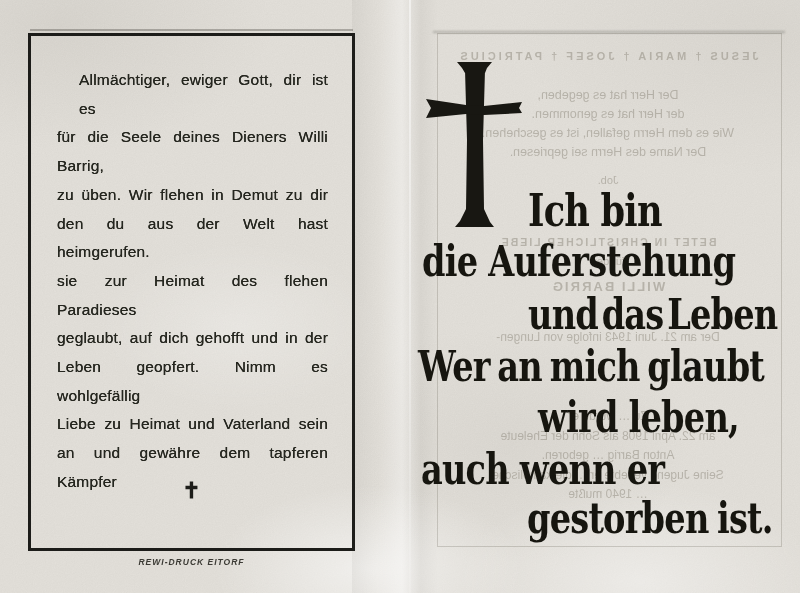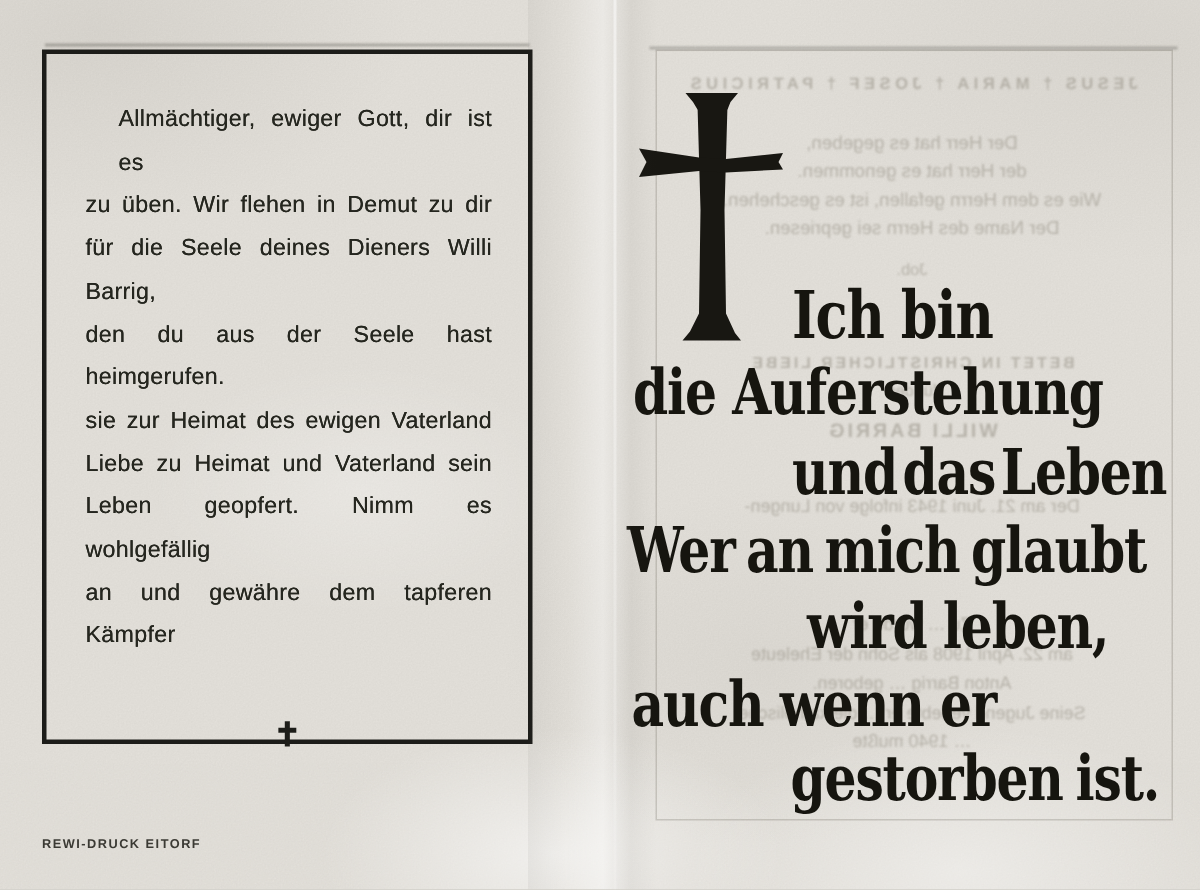--- a/index.html
+++ b/index.html
@@ -36,7 +36,7 @@
 
   
   .frame {
-    position:absolute; left:28px; top:33px; width:327px; height:463px;
+    position:absolute; left:28px; top:33px; width:327px; height:518px;
     border:3px solid #1c1c19; box-sizing:border-box;
   }
   .frame-smudge {

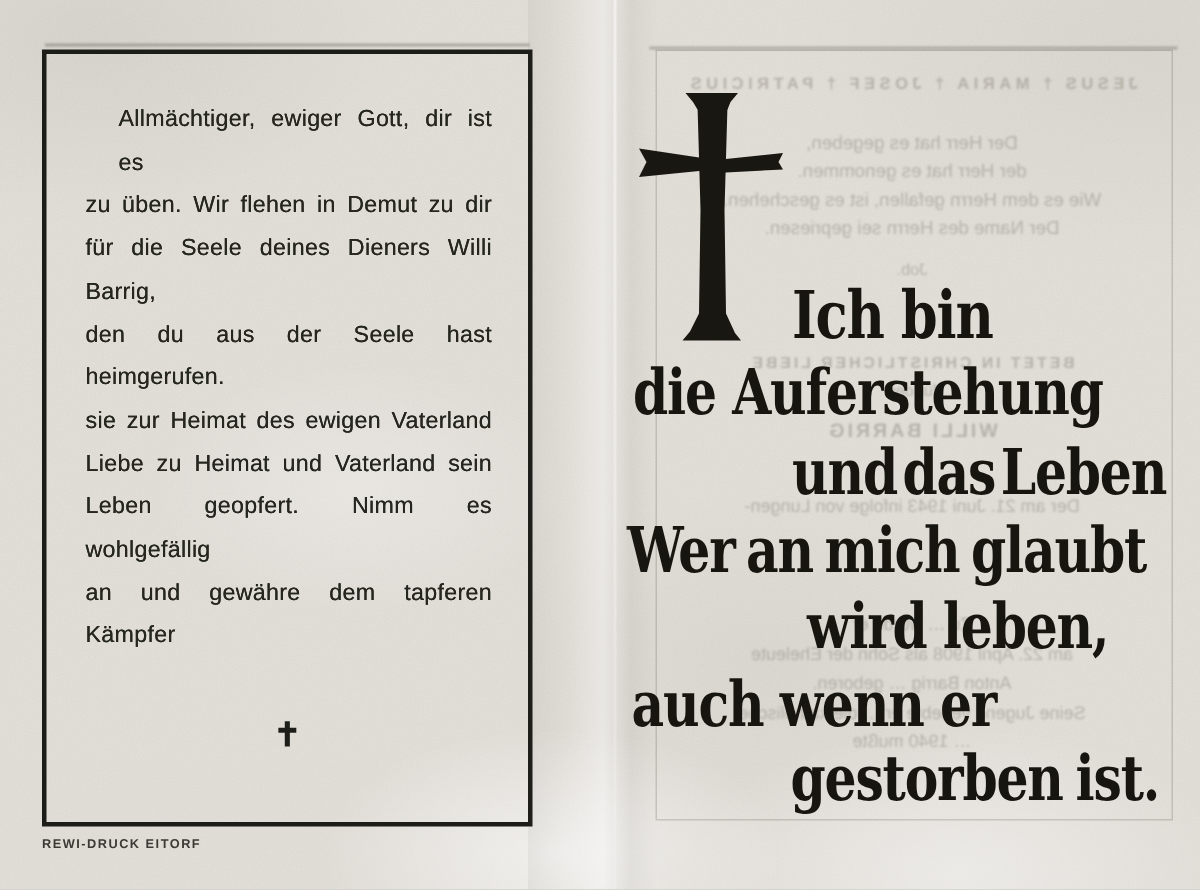--- a/index.html
+++ b/index.html
@@ -170,8 +170,8 @@
   <div class="frame">
     <div class="prayer">
       <div class="pline indent">Allmächtiger, ewiger Gott, dir ist es</div>
+      <div class="pline">für die Seele deines Dieners Willi Barrig,</div>
       <div class="pline">zu üben. Wir flehen in Demut zu dir</div>
-      <div class="pline">für die Seele deines Dieners Willi Barrig,</div>
       <div class="pline">den du aus der Seele hast heimgerufen.</div>
       <div class="pline">sie zur Heimat des ewigen Vaterland</div>
       <div class="pline">Liebe zu Heimat und Vaterland sein</div>

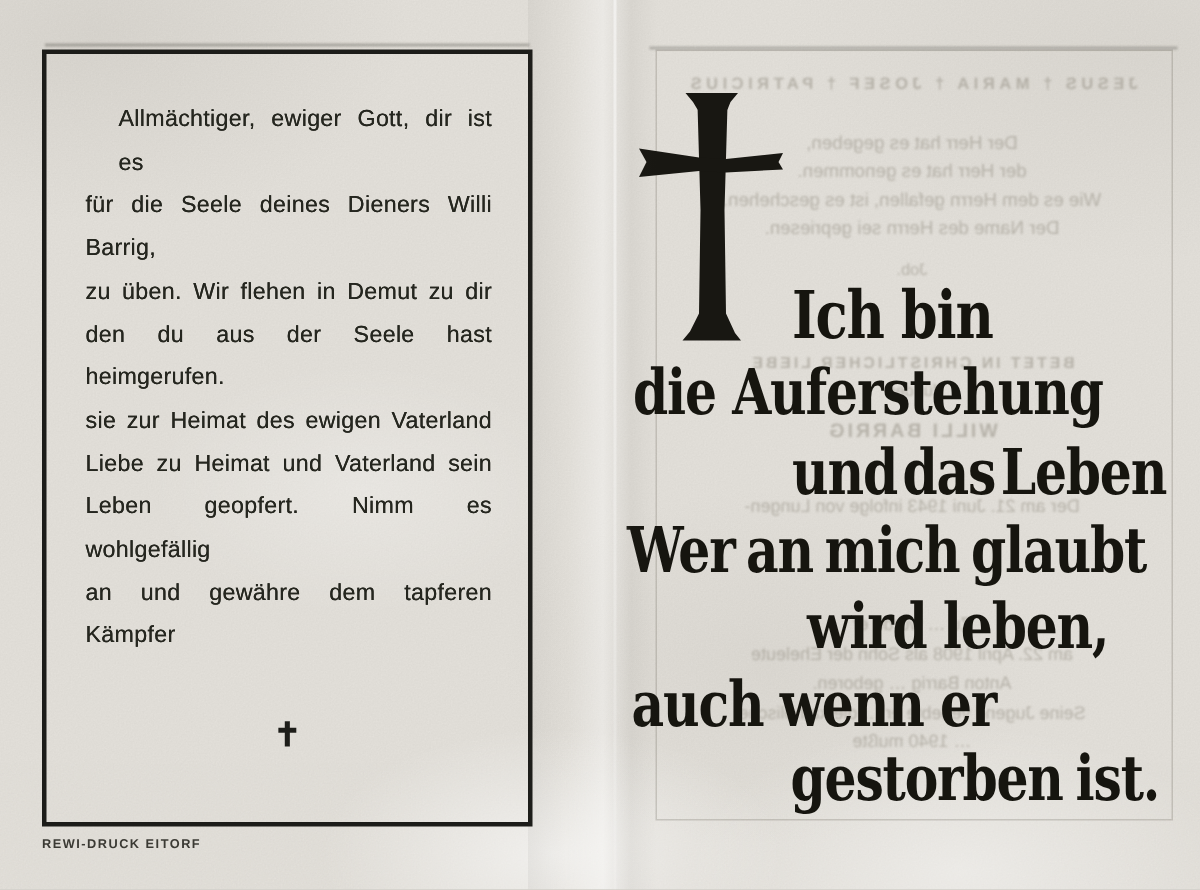--- a/index.html
+++ b/index.html
@@ -172,7 +172,7 @@
       <div class="pline indent">Allmächtiger, ewiger Gott, dir ist es</div>
       <div class="pline">für die Seele deines Dieners Willi Barrig,</div>
       <div class="pline">zu üben. Wir flehen in Demut zu dir</div>
-      <div class="pline">den du aus der Seele hast heimgerufen.</div>
+      <div class="pline">den du aus der Welt hast heimgerufen.</div>
       <div class="pline">sie zur Heimat des ewigen Vaterland</div>
       <div class="pline">Liebe zu Heimat und Vaterland sein</div>
       <div class="pline">Leben geopfert. Nimm es wohlgefällig</div>

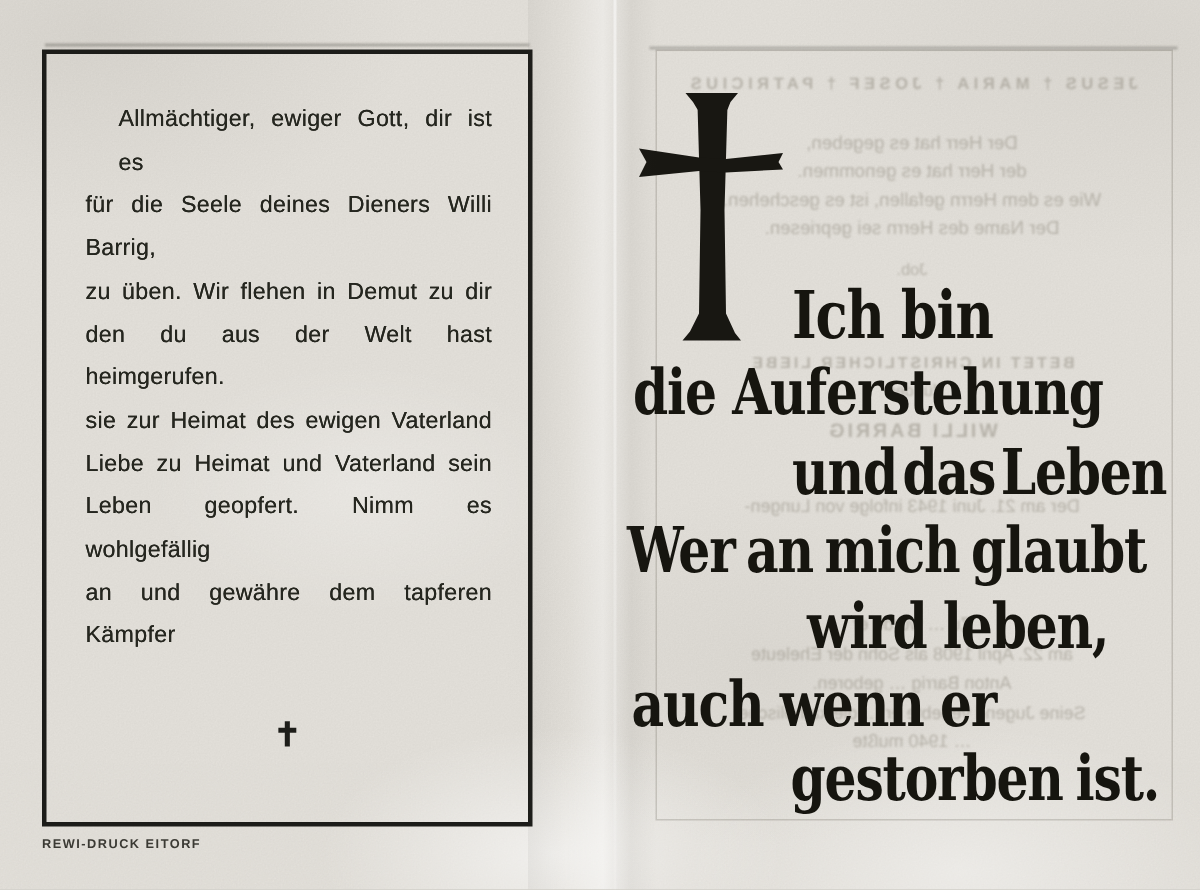--- a/index.html
+++ b/index.html
@@ -173,7 +173,7 @@
       <div class="pline">für die Seele deines Dieners Willi Barrig,</div>
       <div class="pline">zu üben. Wir flehen in Demut zu dir</div>
       <div class="pline">den du aus der Welt hast heimgerufen.</div>
-      <div class="pline">sie zur Heimat des ewigen Vaterland</div>
+      <div class="pline">sie zur Heimat des flehen Paradieses</div>
       <div class="pline">Liebe zu Heimat und Vaterland sein</div>
       <div class="pline">Leben geopfert. Nimm es wohlgefällig</div>
       <div class="pline">an und gewähre dem tapferen Kämpfer</div>

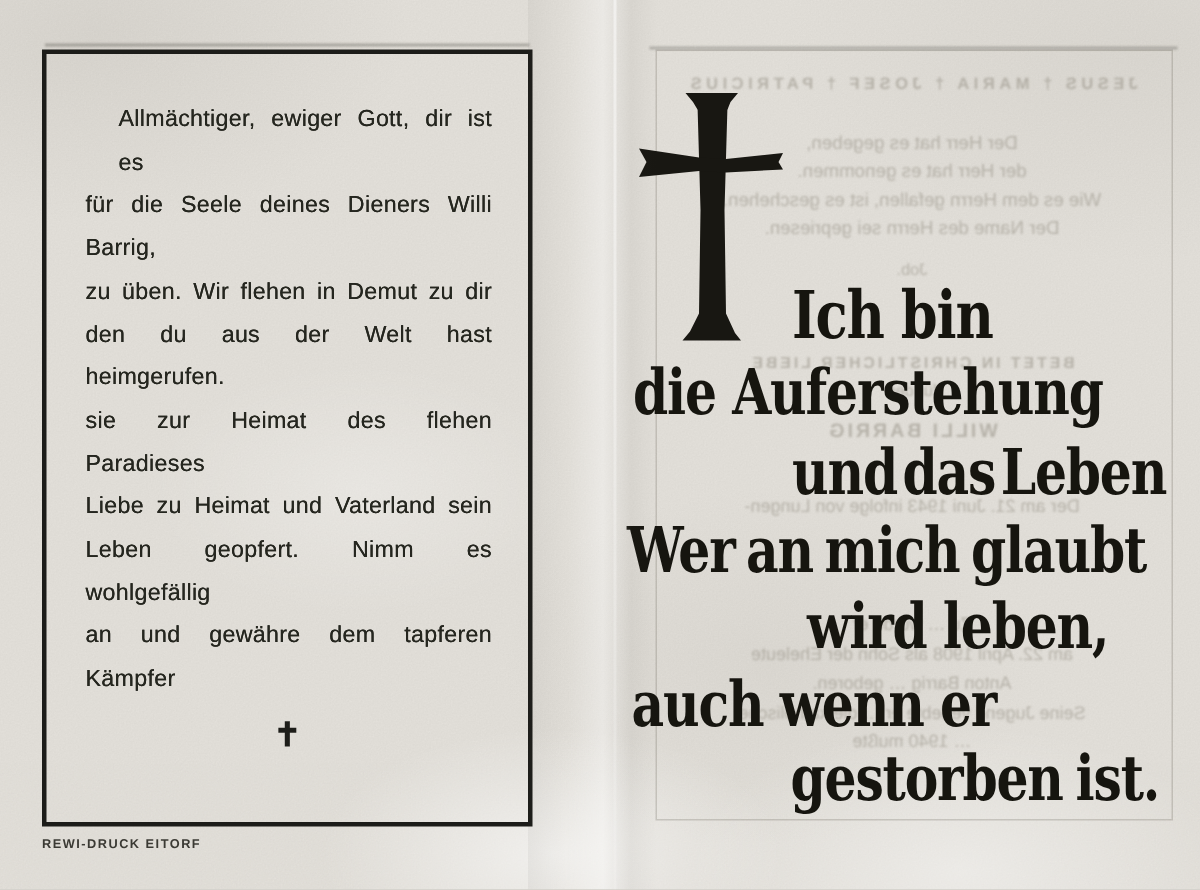--- a/index.html
+++ b/index.html
@@ -174,6 +174,7 @@
       <div class="pline">zu üben. Wir flehen in Demut zu dir</div>
       <div class="pline">den du aus der Welt hast heimgerufen.</div>
       <div class="pline">sie zur Heimat des flehen Paradieses</div>
+      <div class="pline">geglaubt, auf dich gehofft und in der</div>
       <div class="pline">Liebe zu Heimat und Vaterland sein</div>
       <div class="pline">Leben geopfert. Nimm es wohlgefällig</div>
       <div class="pline">an und gewähre dem tapferen Kämpfer</div>

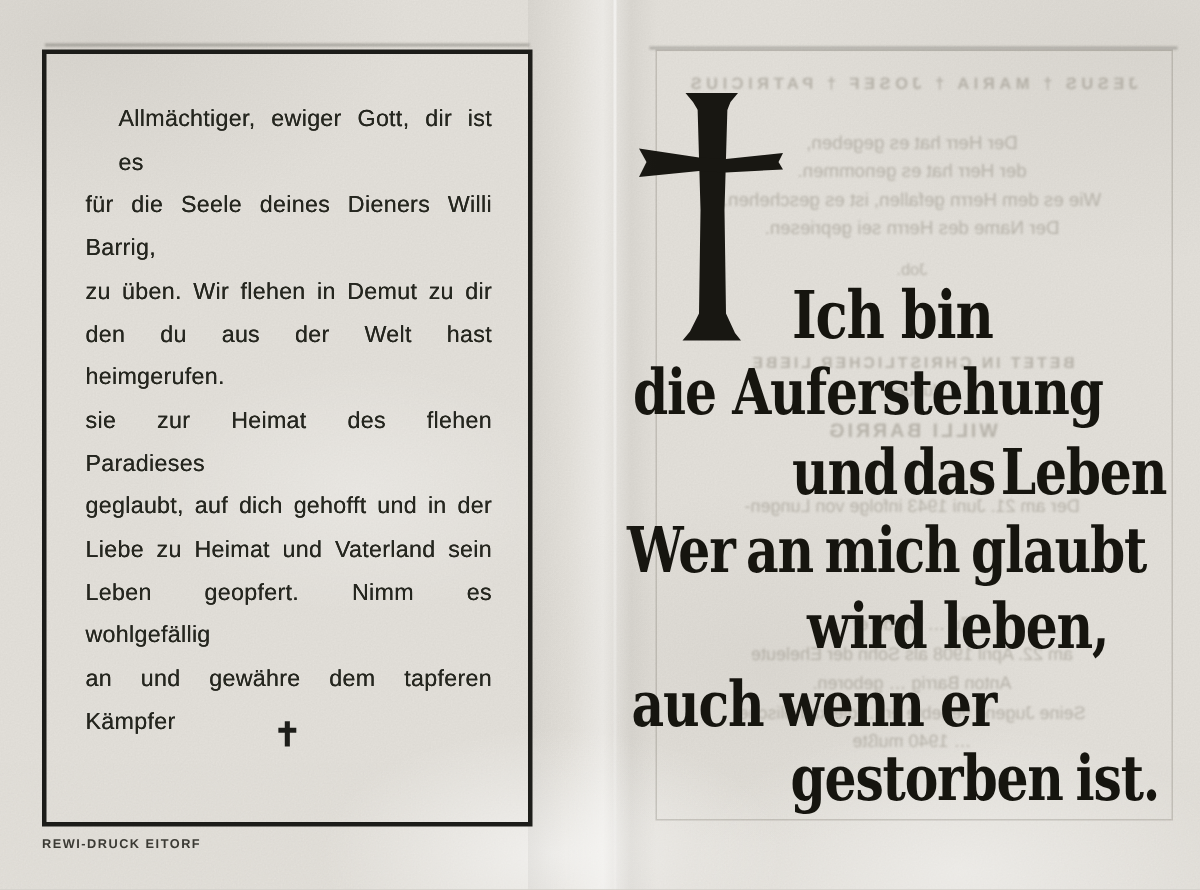--- a/index.html
+++ b/index.html
@@ -175,8 +175,8 @@
       <div class="pline">den du aus der Welt hast heimgerufen.</div>
       <div class="pline">sie zur Heimat des flehen Paradieses</div>
       <div class="pline">geglaubt, auf dich gehofft und in der</div>
+      <div class="pline">Leben geopfert. Nimm es wohlgefällig</div>
       <div class="pline">Liebe zu Heimat und Vaterland sein</div>
-      <div class="pline">Leben geopfert. Nimm es wohlgefällig</div>
       <div class="pline">an und gewähre dem tapferen Kämpfer</div>
 
     </div>

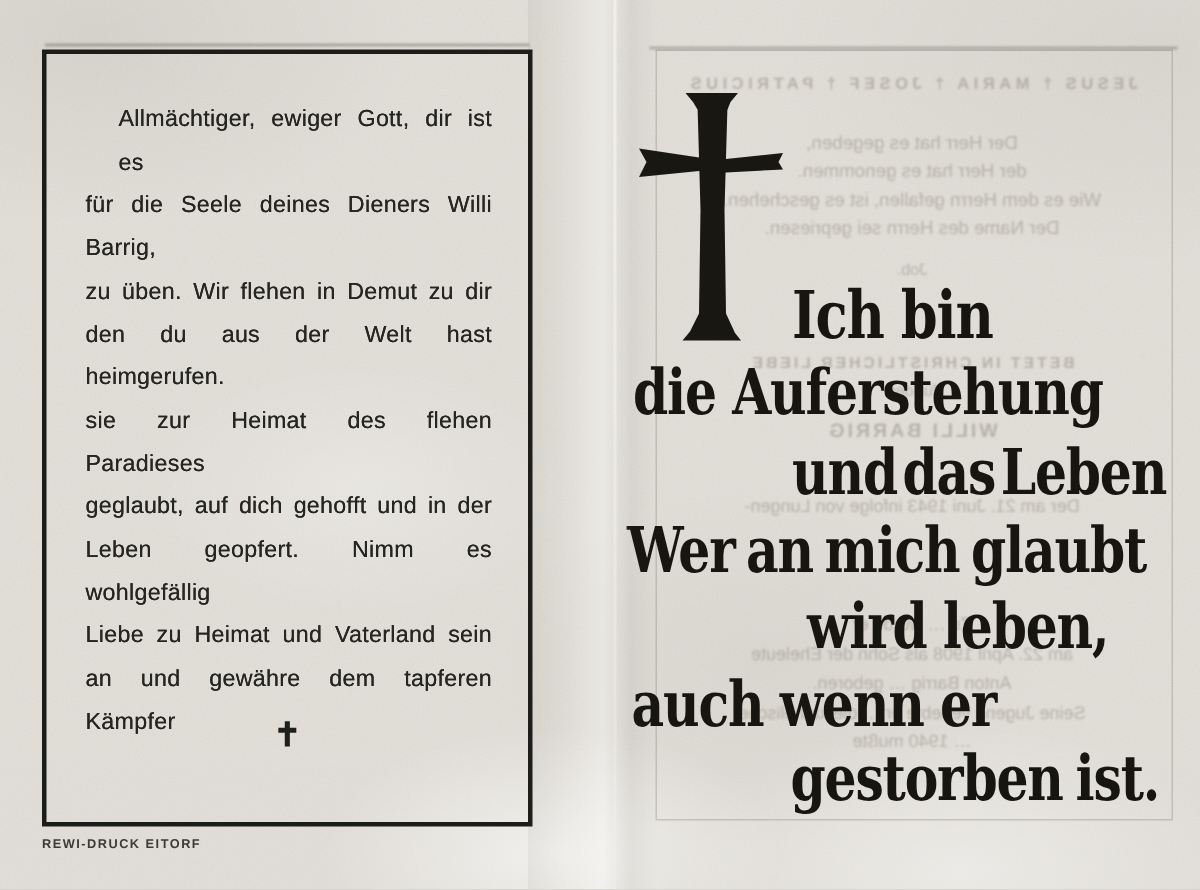--- a/index.html
+++ b/index.html
@@ -58,8 +58,8 @@
     font-size:22px; font-weight:bold; color:#1d1d19; font-family:"DejaVu Serif", serif;
   }
   .printer {
-    position:absolute; left:28px; top:557px; width:327px; text-align:left;
-    font-size:8.5px; font-weight:bold; letter-spacing:1px; color:#3b3a34;
+    position:absolute; left:28px; top:557px; width:327px; text-align:center;
+    font-size:8.5px; font-weight:bold; letter-spacing:1px; color:#3b3a34;font-style:italic;
   }
 
   

